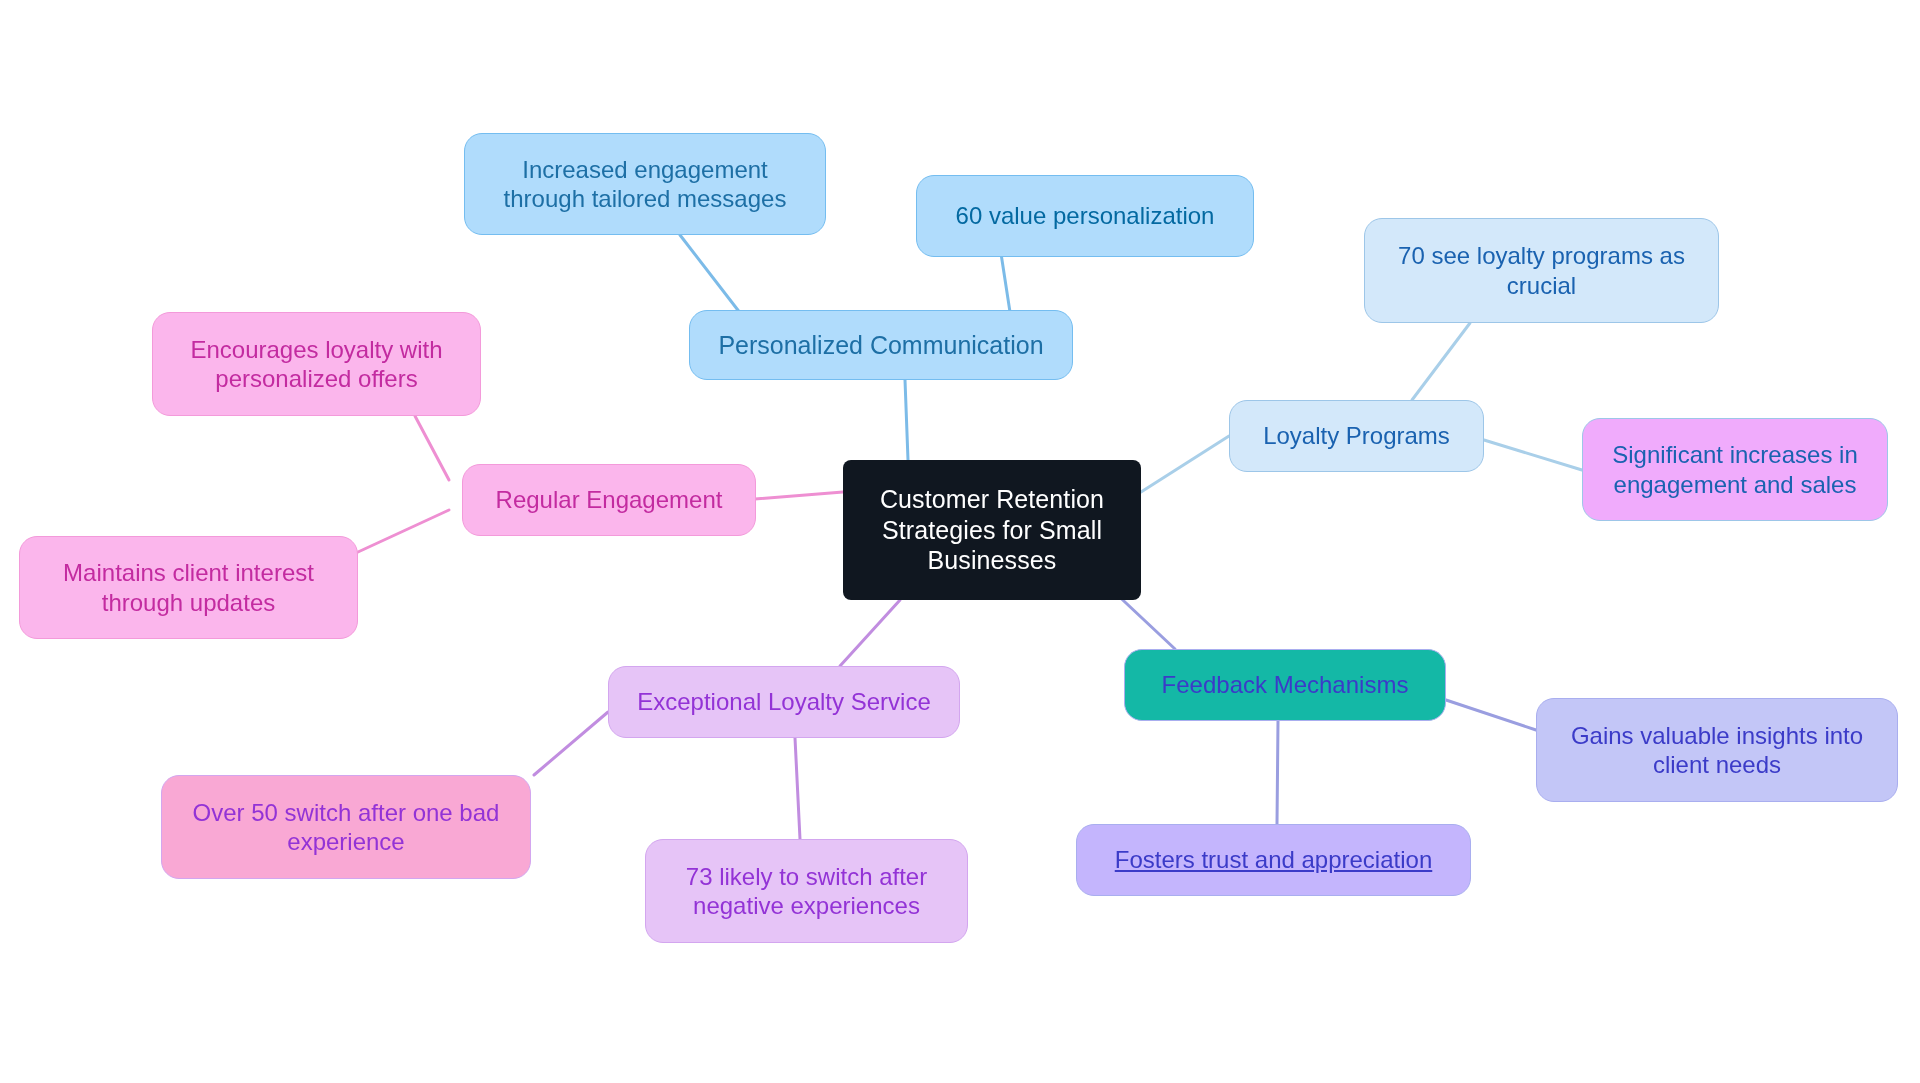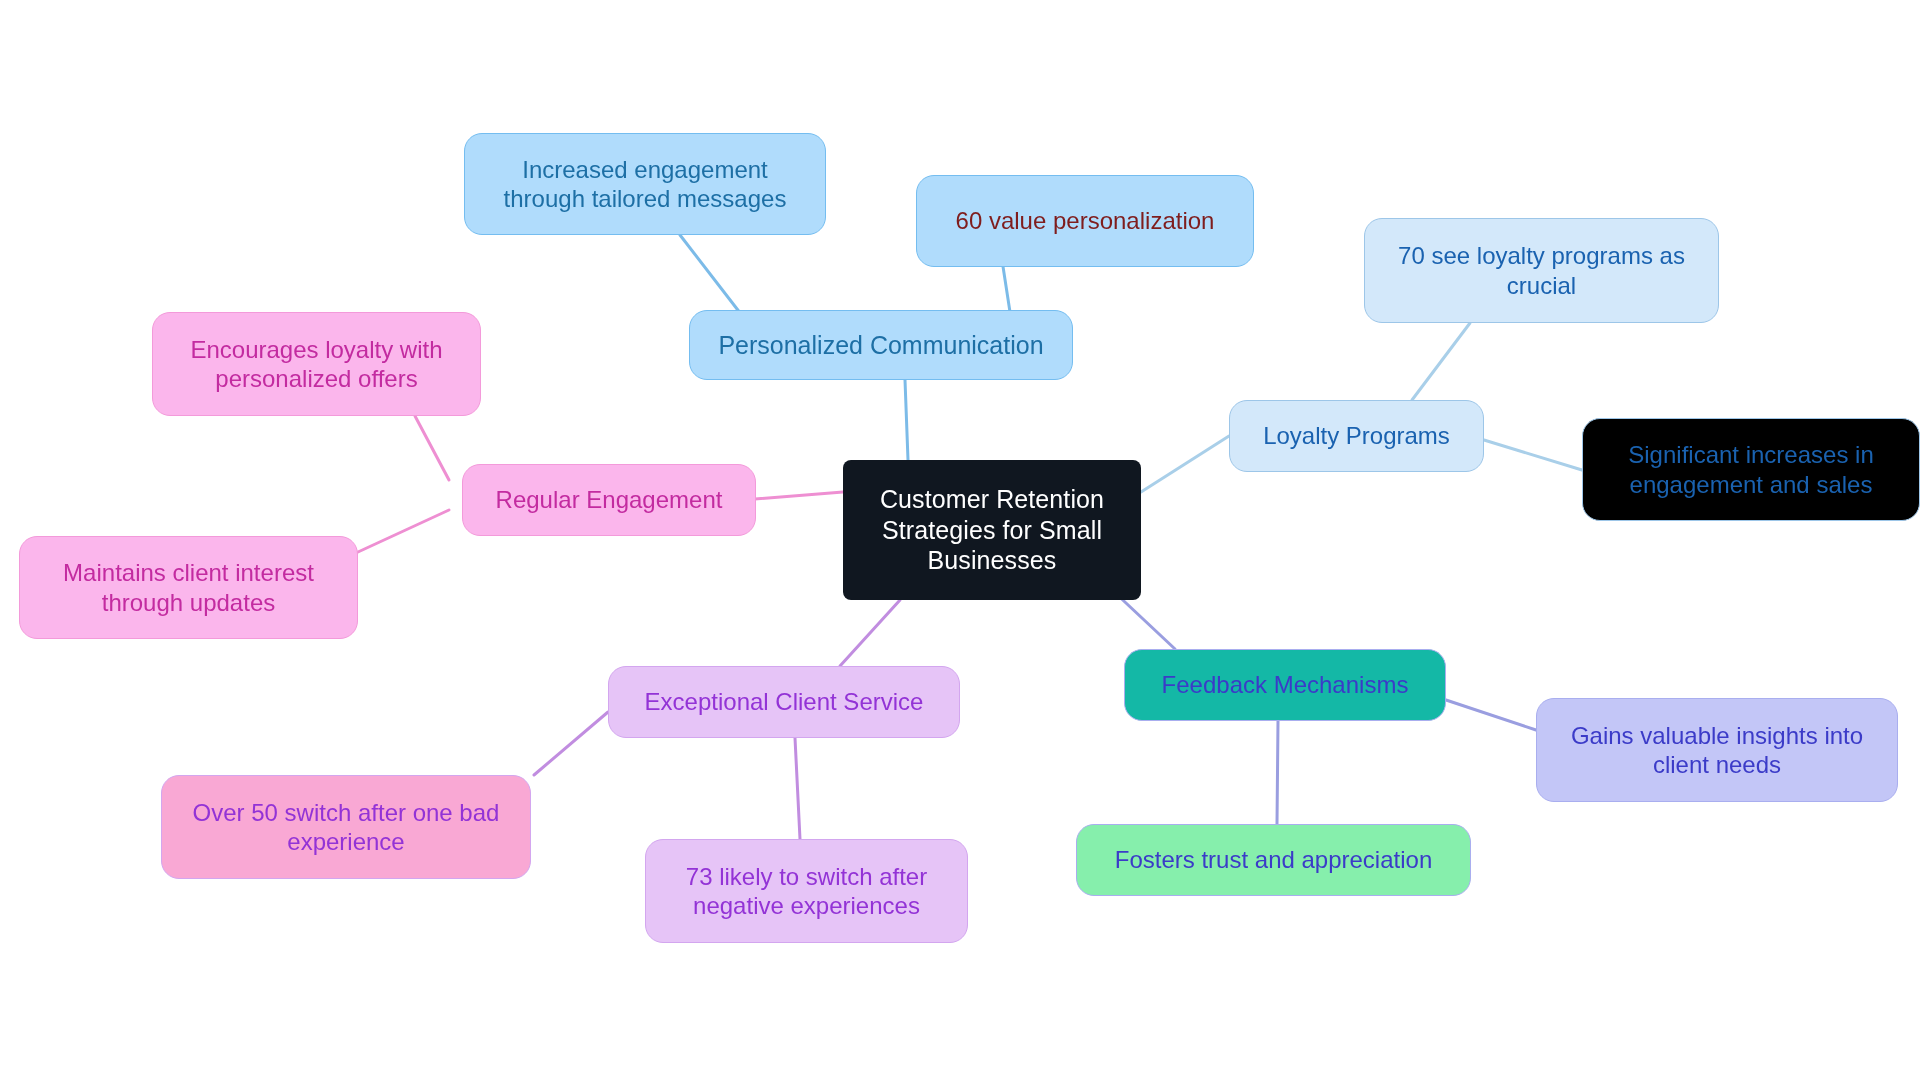--- a/index.html
+++ b/index.html
@@ -83,7 +83,7 @@
       <div class="node branch" style="left: 689px; top: 310px; width: 384px; height: 70px; background: rgb(176, 220, 252); color: rgb(29, 111, 165); border-color: rgb(116, 189, 240);"><span>Personalized Communication</span></div>
       <div class="node leaf" style="left: 464px; top: 133px; width: 362px; height: 102px; background: rgb(176, 220, 252); color: rgb(29, 111, 165); border-color: rgb(116, 189, 240);"><span>Increased engagement
 through tailored messages</span></div>
-      <div class="node leaf" style="left: 916px; top: 175px; width: 338px; height: 92px; background: rgb(176, 220, 252); color: #7f1d1d; border-color: rgb(116, 189, 240);"><span>60 value personalization</span></div>
+      <div class="node leaf" style="left: 916px; top: 175px; width: 338px; height: 82px; background: rgb(176, 220, 252); color: #0369a1; border-color: rgb(116, 189, 240);"><span>60 value personalization</span></div>
       <div class="node leaf" style="left: 1229px; top: 400px; width: 255px; height: 72px; background: rgb(211, 232, 250); color: rgb(26, 98, 176); border-color: rgb(157, 198, 232);"><span>Loyalty Programs</span></div>
       <div class="node leaf" style="left: 1364px; top: 218px; width: 355px; height: 105px; background: rgb(211, 232, 250); color: rgb(26, 98, 176); border-color: rgb(157, 198, 232);"><span>70 see loyalty programs as
 crucial</span></div>

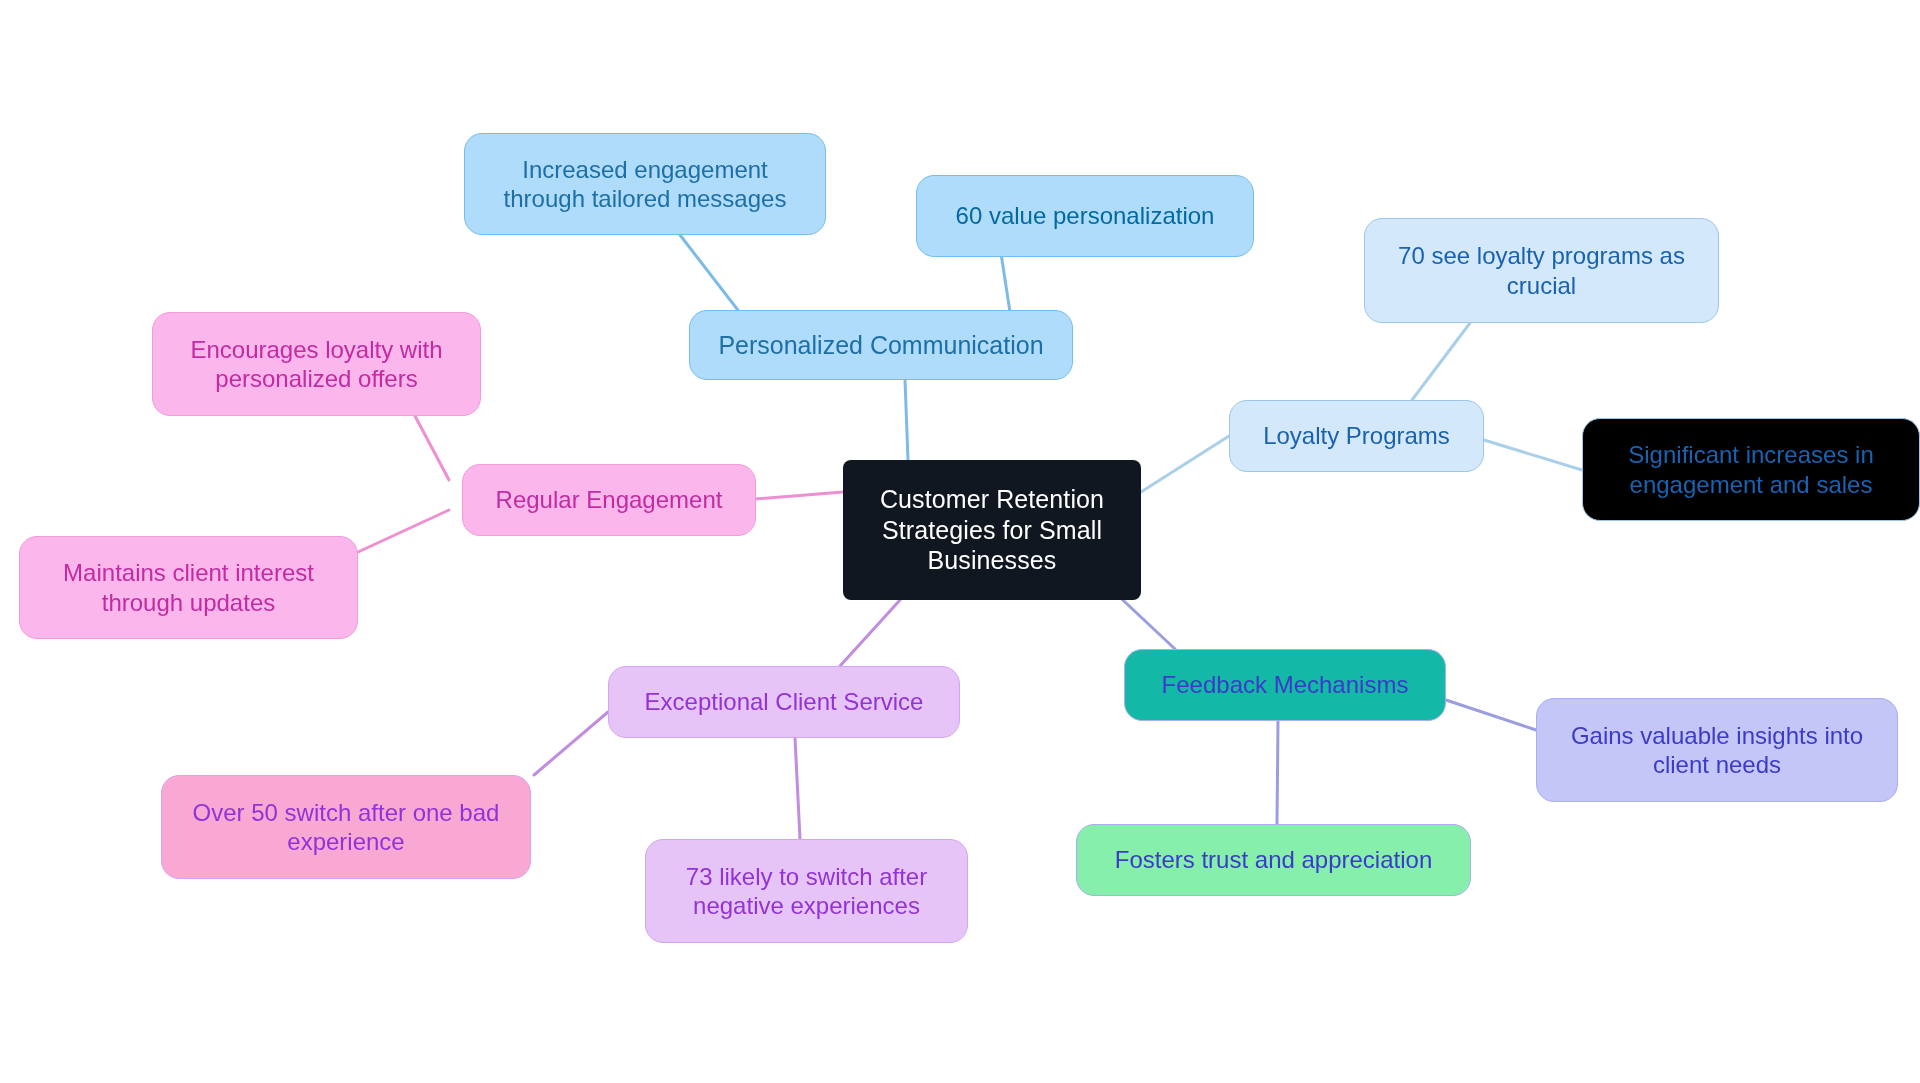--- a/index.html
+++ b/index.html
@@ -87,7 +87,7 @@
       <div class="node leaf" style="left: 1229px; top: 400px; width: 255px; height: 72px; background: rgb(211, 232, 250); color: rgb(26, 98, 176); border-color: rgb(157, 198, 232);"><span>Loyalty Programs</span></div>
       <div class="node leaf" style="left: 1364px; top: 218px; width: 355px; height: 105px; background: rgb(211, 232, 250); color: rgb(26, 98, 176); border-color: rgb(157, 198, 232);"><span>70 see loyalty programs as
 crucial</span></div>
-      <div class="node leaf" style="left: 1582px; top: 418px; width: 338px; height: 103px; background: #000000; color: rgb(26, 98, 176); border-color: rgb(157, 198, 232); justify-content: center;"><span>Significant increases in
+      <div class="node leaf" style="left: 1582px; top: 418px; width: 306px; height: 103px; background: #f0abfc; color: rgb(26, 98, 176); border-color: rgb(157, 198, 232); justify-content: center;"><span>Significant increases in
 engagement and sales</span></div>
       <div class="node leaf" style="left: 449px; top: 464px; width: 294px; height: 72px; background: rgb(251, 182, 236); color: rgb(195, 43, 160); border-color: rgb(243, 154, 218); margin-left: 13px;"><span>Regular Engagement</span></div>
       <div class="node leaf" style="left: 152px; top: 312px; width: 329px; height: 104px; background: rgb(251, 182, 236); color: rgb(195, 43, 160); border-color: rgb(243, 154, 218);"><span>Encourages loyalty with

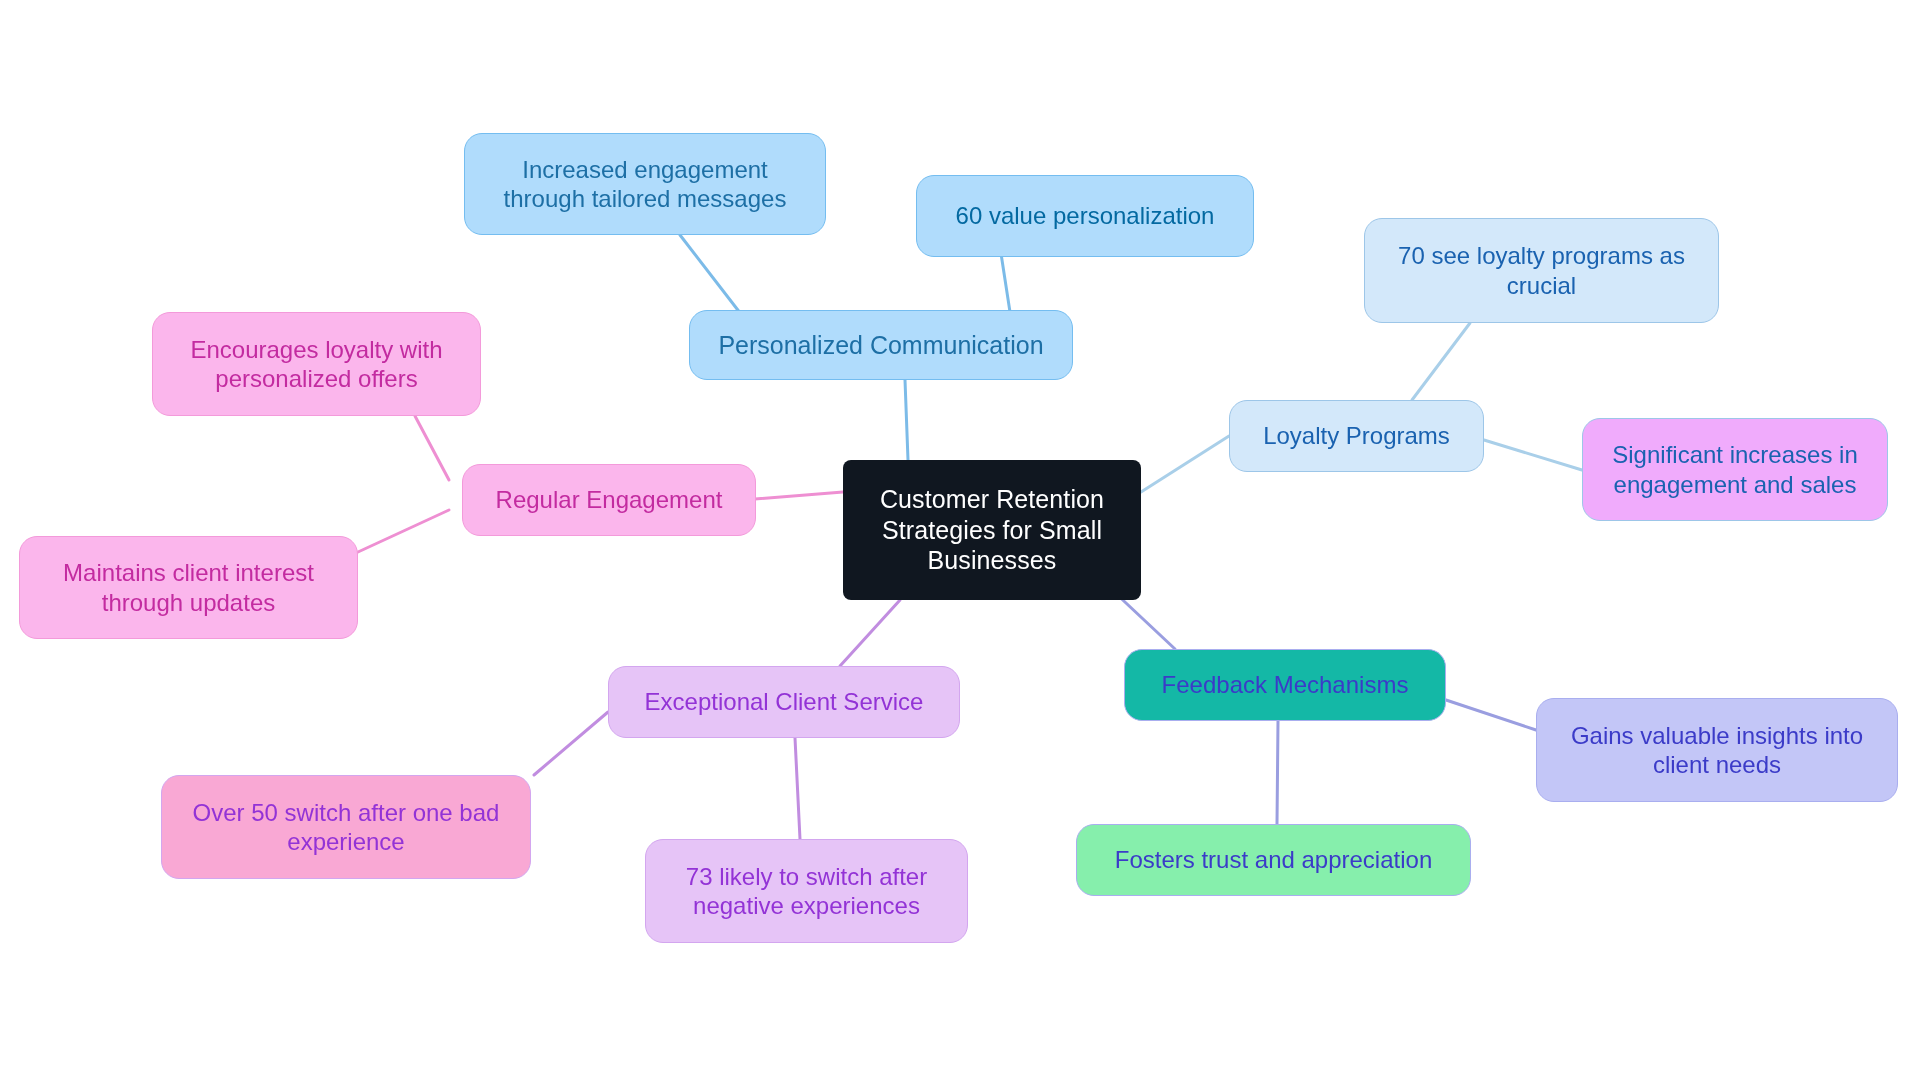--- a/index.html
+++ b/index.html
@@ -94,7 +94,7 @@
 personalized offers</span></div>
       <div class="node leaf" style="left: 19px; top: 536px; width: 339px; height: 103px; background: rgb(251, 182, 236); color: rgb(195, 43, 160); border-color: rgb(243, 154, 218);"><span>Maintains client interest
 through updates</span></div>
-      <div class="node leaf" style="left: 608px; top: 666px; width: 352px; height: 72px; background: rgb(230, 196, 247); color: rgb(147, 51, 214); border-color: rgb(211, 166, 239);"><span>Exceptional Client Service</span></div>
+      <div class="node leaf" style="left: 608px; top: 666px; width: 352px; height: 72px; background: rgb(230, 196, 247); color: rgb(147, 51, 214); border-color: rgb(211, 166, 239);"><span>Exceptional Loyalty Service</span></div>
       <div class="node leaf" style="left: 161px; top: 775px; width: 370px; height: 104px; background: #f9a8d4; color: rgb(147, 51, 214); border-color: rgb(211, 166, 239);"><span>Over 50 switch after one bad
 experience</span></div>
       <div class="node leaf" style="left: 645px; top: 839px; width: 323px; height: 104px; background: rgb(230, 196, 247); color: rgb(147, 51, 214); border-color: rgb(211, 166, 239);"><span>73 likely to switch after

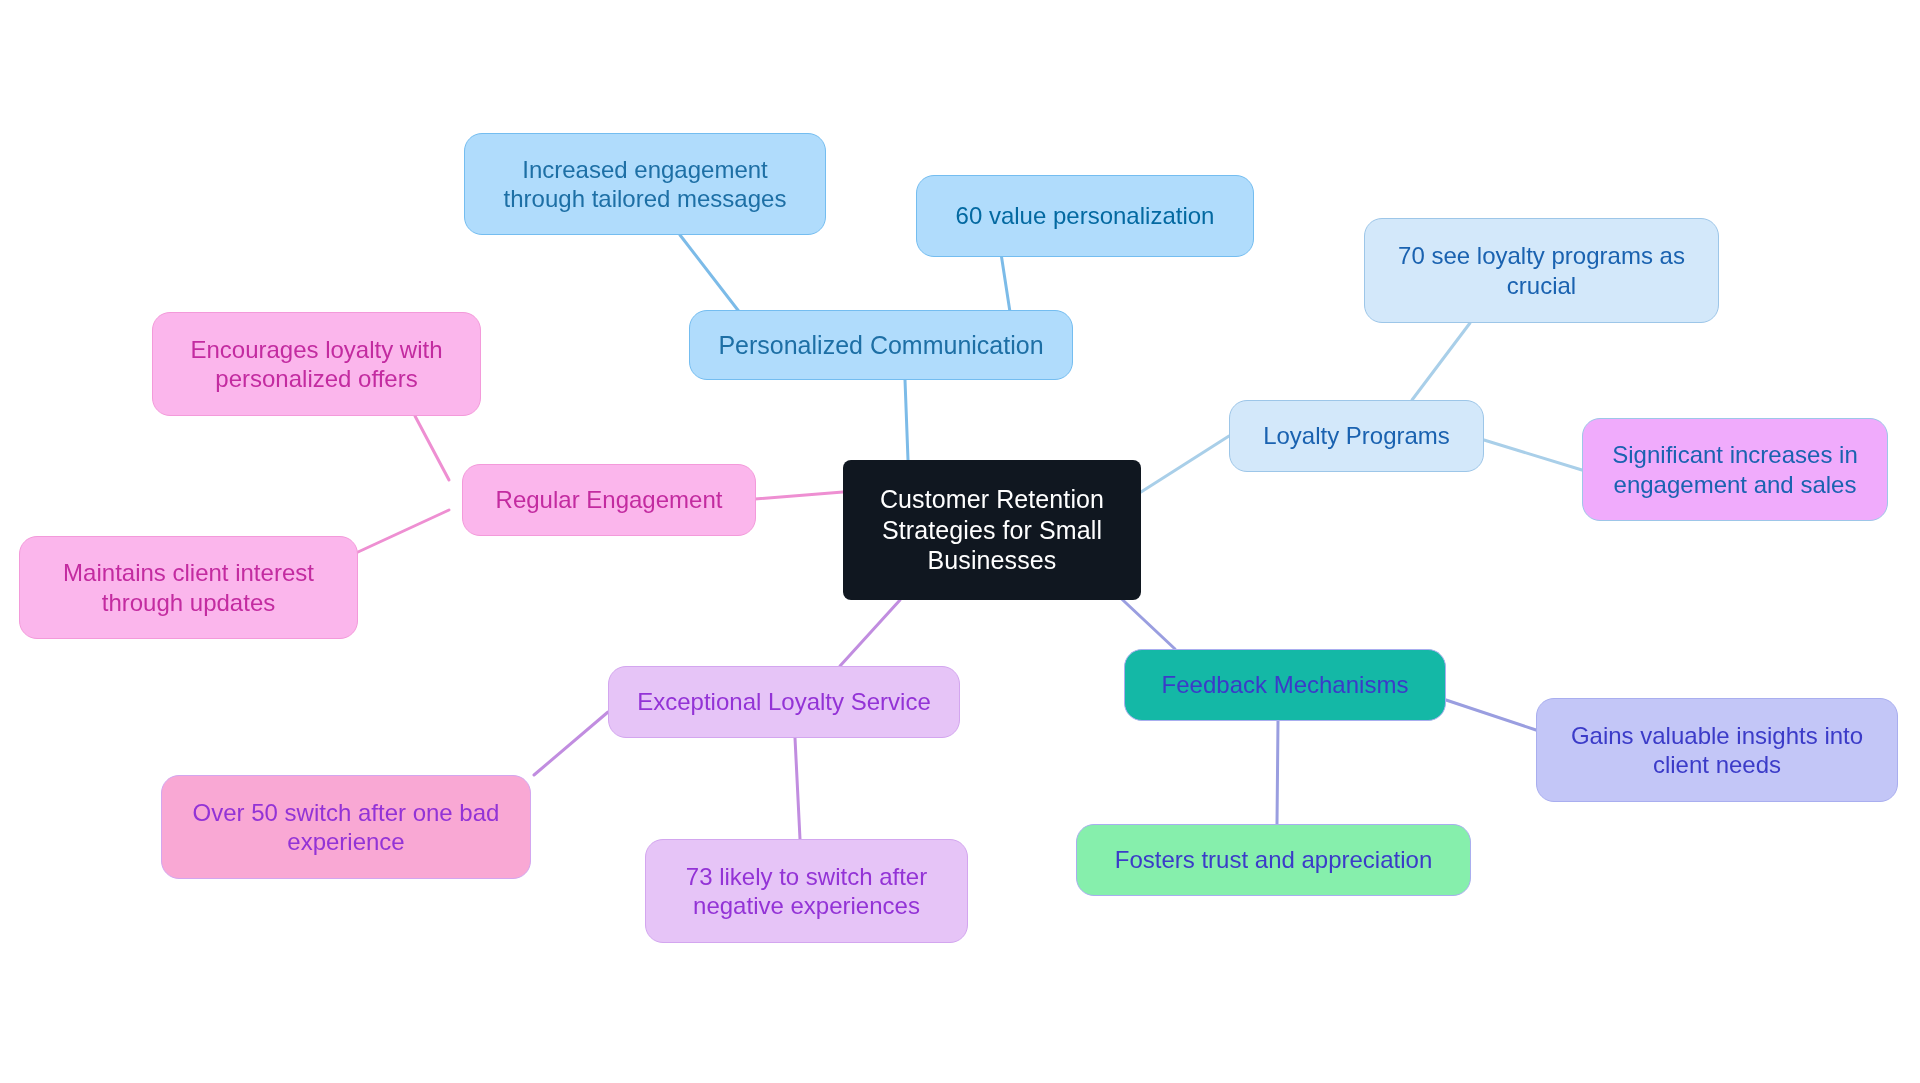--- a/index.html
+++ b/index.html
@@ -102,7 +102,7 @@
       <div class="node leaf" style="left: 1124px; top: 649px; width: 322px; height: 72px; background: #14b8a6; color: rgb(59, 59, 200); border-color: rgb(169, 174, 239);"><span>Feedback Mechanisms</span></div>
       <div class="node leaf" style="left: 1536px; top: 698px; width: 362px; height: 104px; background: rgb(195, 198, 247); color: rgb(59, 59, 200); border-color: rgb(169, 174, 239);"><span>Gains valuable insights into
 client needs</span></div>
-      <div class="node leaf" style="left: 1076px; top: 824px; width: 395px; height: 72px; background: #86efac; color: rgb(59, 59, 200); border-color: rgb(169, 174, 239);"><span>Fosters trust and appreciation</span></div>
+      <div class="node leaf" style="left: 1076px; top: 824px; width: 395px; height: 72px; background: #c4b5fd; color: rgb(59, 59, 200); border-color: rgb(169, 174, 239); text-decoration: underline;"><span>Fosters trust and appreciation</span></div>
     </div>
 </div>
 

